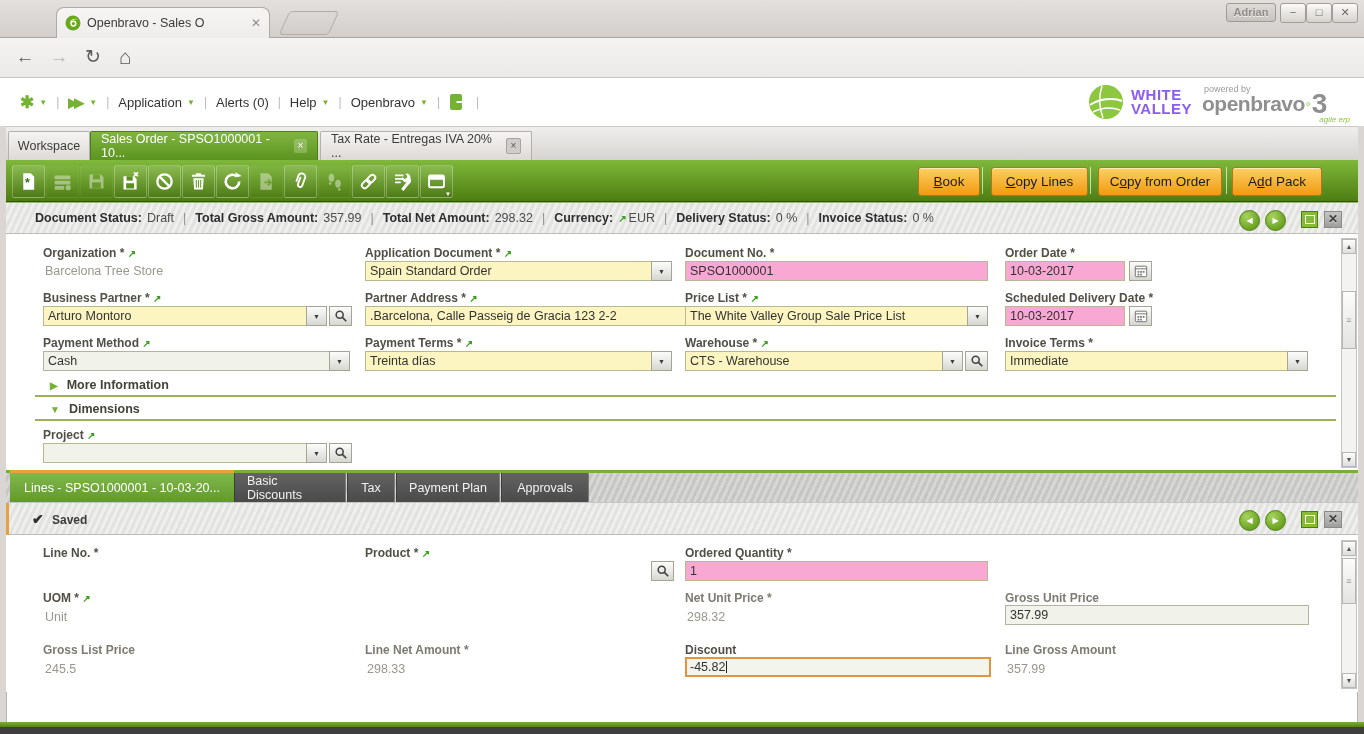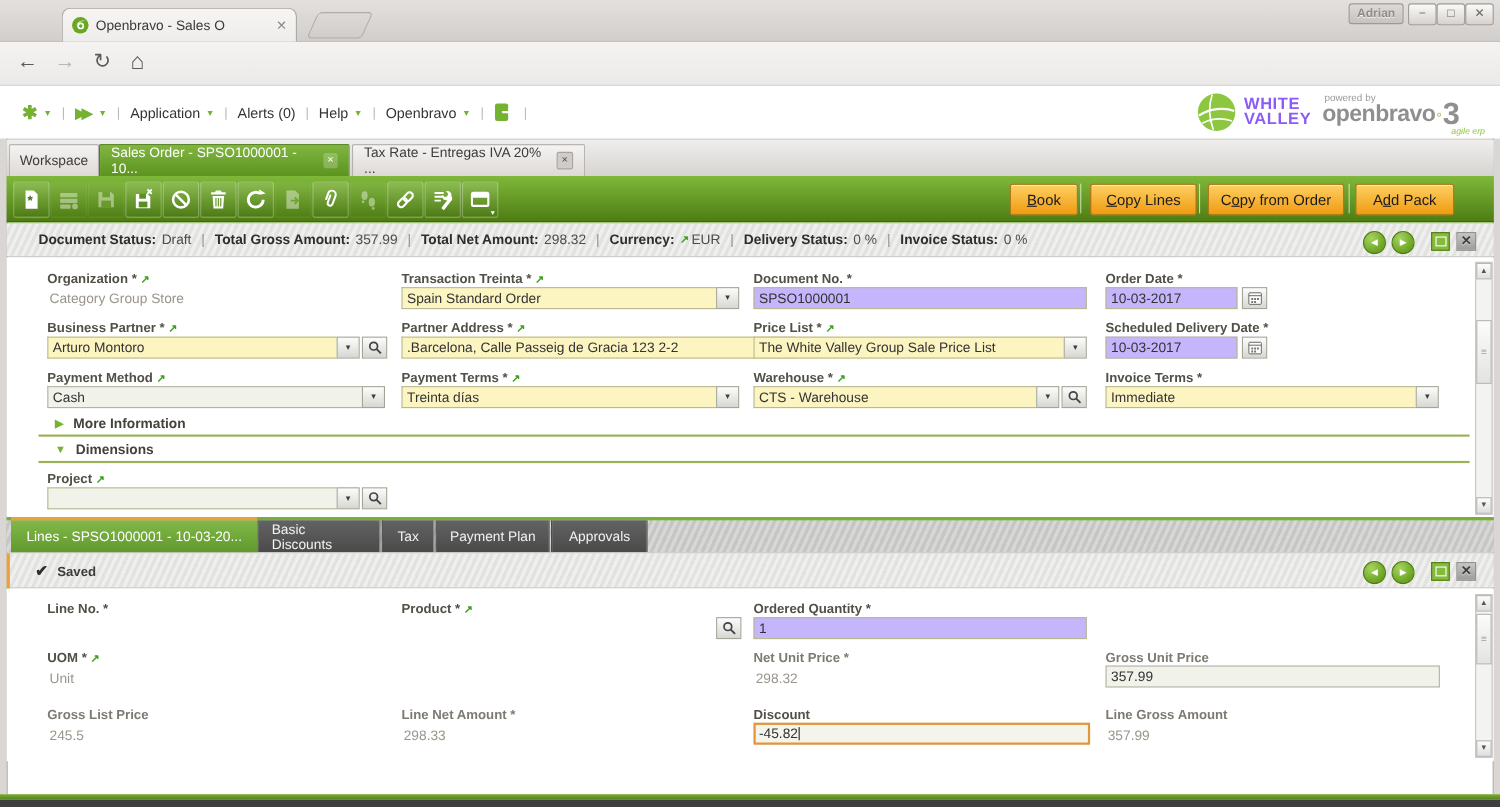--- a/index.html
+++ b/index.html
@@ -427,7 +427,7 @@
   <div class="headerform">
 
     <div class="flb" style="left:37px;top:12px"><span>Organization *</span> <span class="la">↗</span></div>
-    <div class="flb" style="left:359px;top:12px"><span>Transaction Treinta *</span> <span class="la">↗</span></div>
+    <div class="flb" style="left:359px;top:12px"><span>Application Document *</span> <span class="la">↗</span></div>
     <div class="flb" style="left:679px;top:12px"><span>Document No. *</span></div>
     <div class="flb" style="left:999px;top:12px"><span>Order Date *</span></div>
 

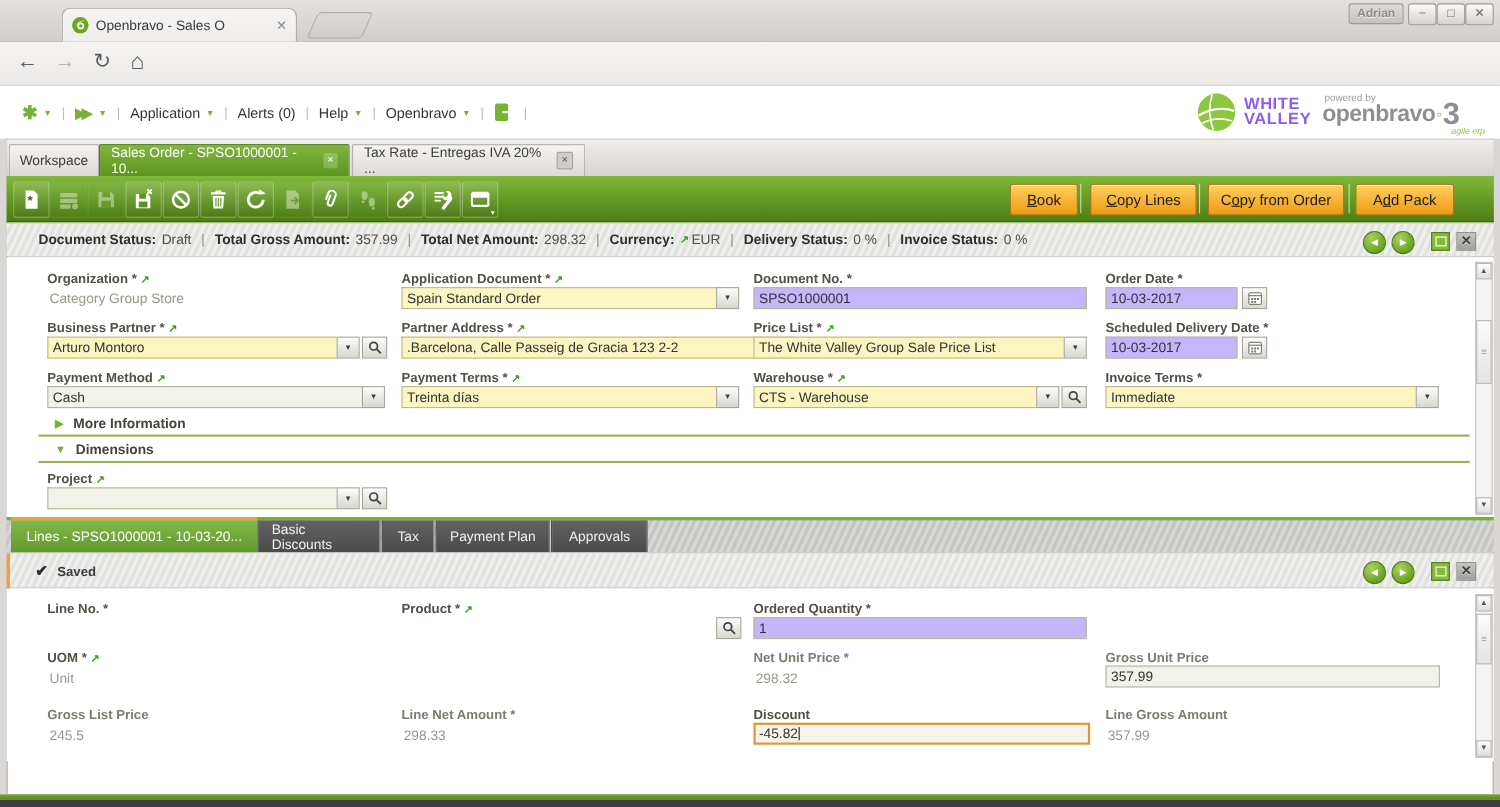--- a/index.html
+++ b/index.html
@@ -431,7 +431,7 @@
     <div class="flb" style="left:679px;top:12px"><span>Document No. *</span></div>
     <div class="flb" style="left:999px;top:12px"><span>Order Date *</span></div>
 
-    <div class="rov" style="left:39px;top:30px">Category Group Store</div>
+    <div class="rov" style="left:39px;top:30px">Barcelona Tree Store</div>
     <div class="combo" style="left:359px;top:27px;width:307px">
       <span class="cv">Spain Standard Order</span>
       <span class="cbt">▼</span>

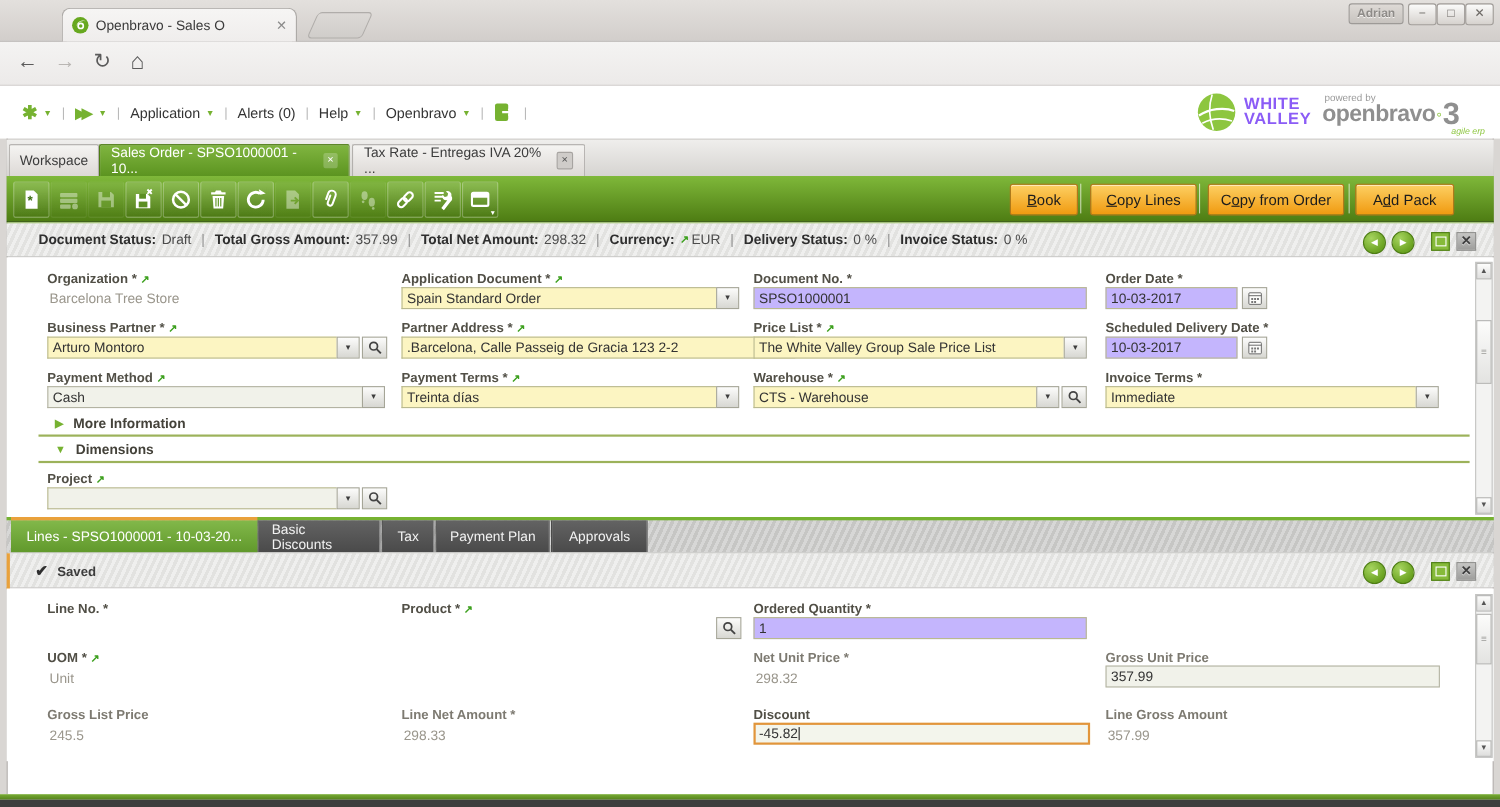--- a/index.html
+++ b/index.html
@@ -97,7 +97,7 @@
   .flb{position:absolute;font-size:12px;font-weight:bold;color:#514f46;white-space:nowrap;}
   .flb.gray{color:#7d7a71;}
   .rov{position:absolute;font-size:12.5px;color:#9a968c;white-space:nowrap;}
-  .ibox{position:absolute;height:20px;box-sizing:border-box;border:1px solid #b9b98f;background:#c4b5fd;
+  .ibox{position:absolute;height:20px;box-sizing:border-box;border:1px solid #b9b98f;background:#f9a8d4;
     font-size:12.5px;color:#333;padding:2px 4px;white-space:nowrap;overflow:hidden;}
   .ibox.plain{background:#f1f2ea;border-color:#b3b3a2;}
   .ibox.focus{border:2px solid #e2953b;background:#f3f5ec;padding:1px 3px;}

